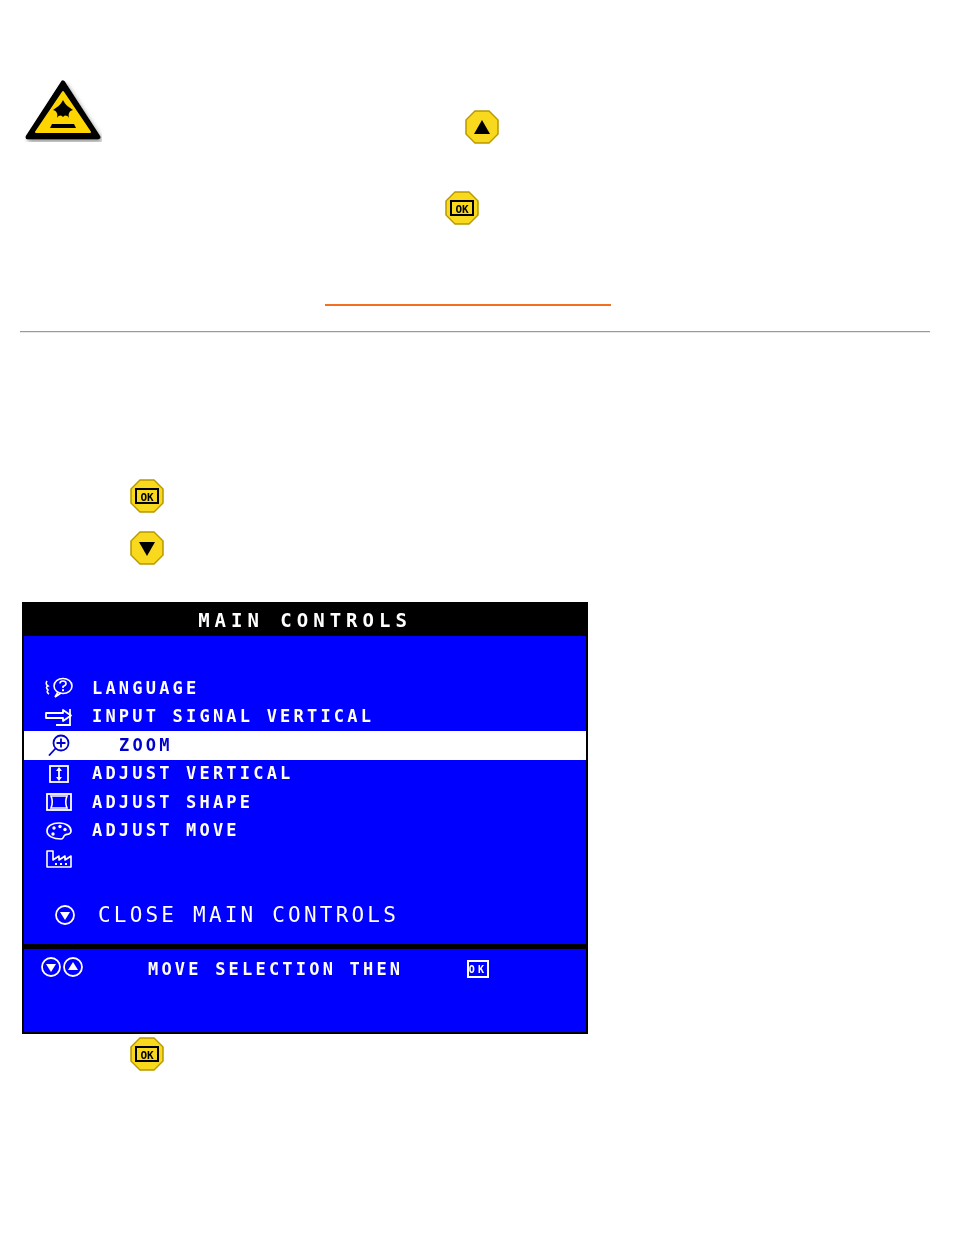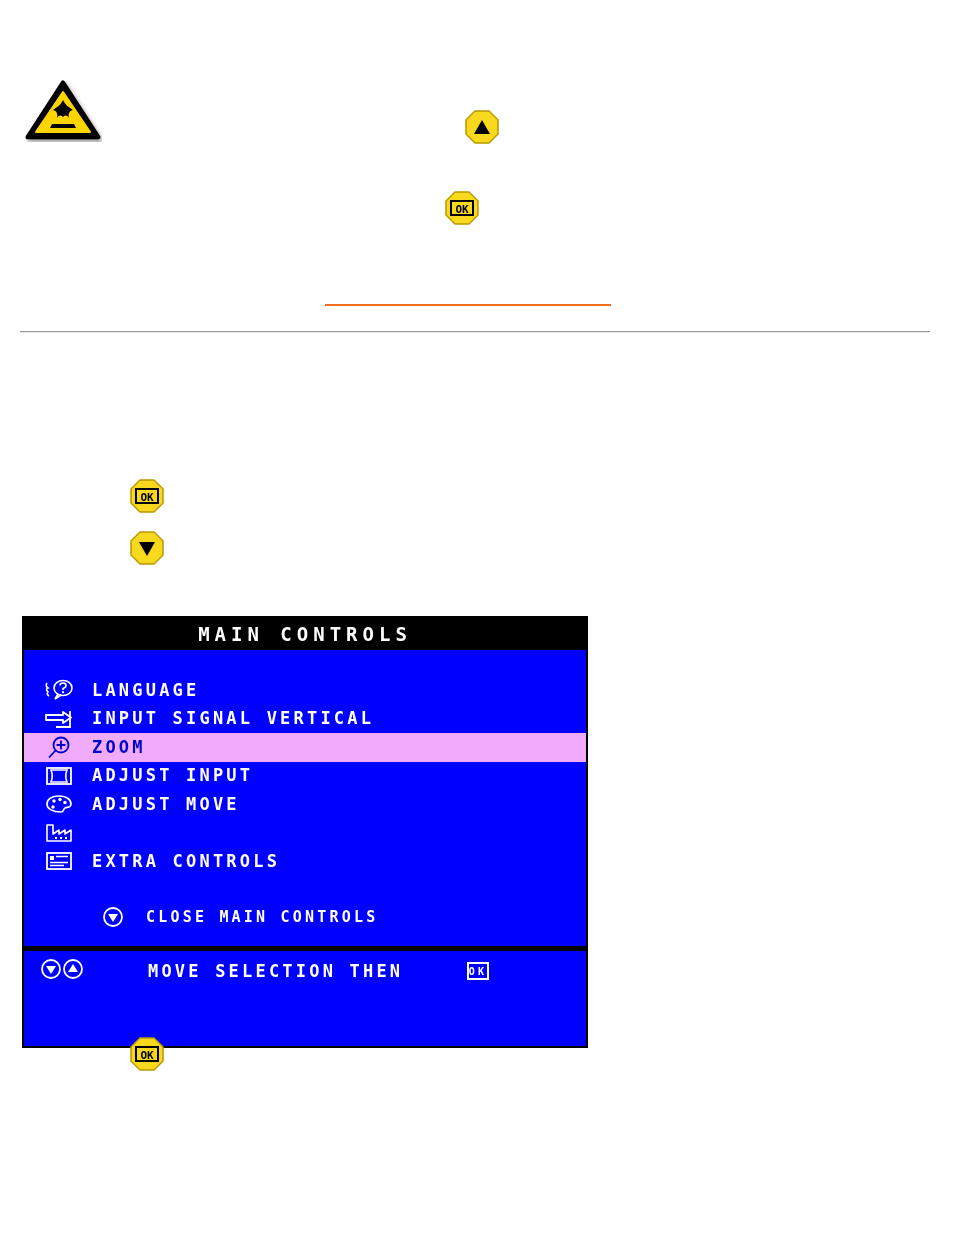--- a/index.html
+++ b/index.html
@@ -60,7 +60,7 @@
   
   .osd {
     left: 22px;
-    top: 616px;
+    top: 602px;
     width: 566px;
     height: 432px;
     background: #0000ff;

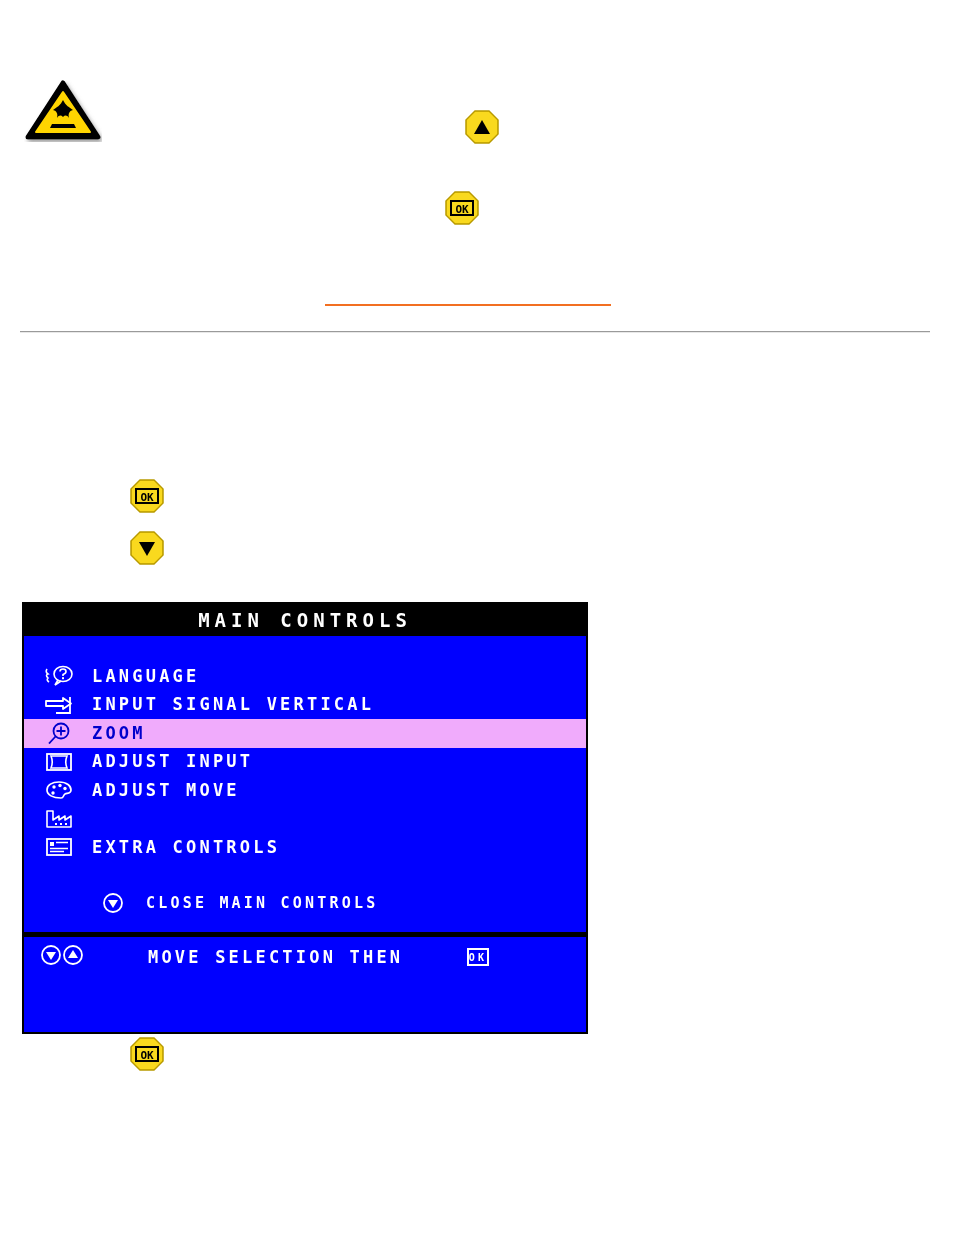--- a/index.html
+++ b/index.html
@@ -82,7 +82,7 @@
   }
   .osd-body {
     background: #0000ff;
-    padding-top: 26px;
+    padding-top: 38px;
     position: relative;
     text-align: center;
   }

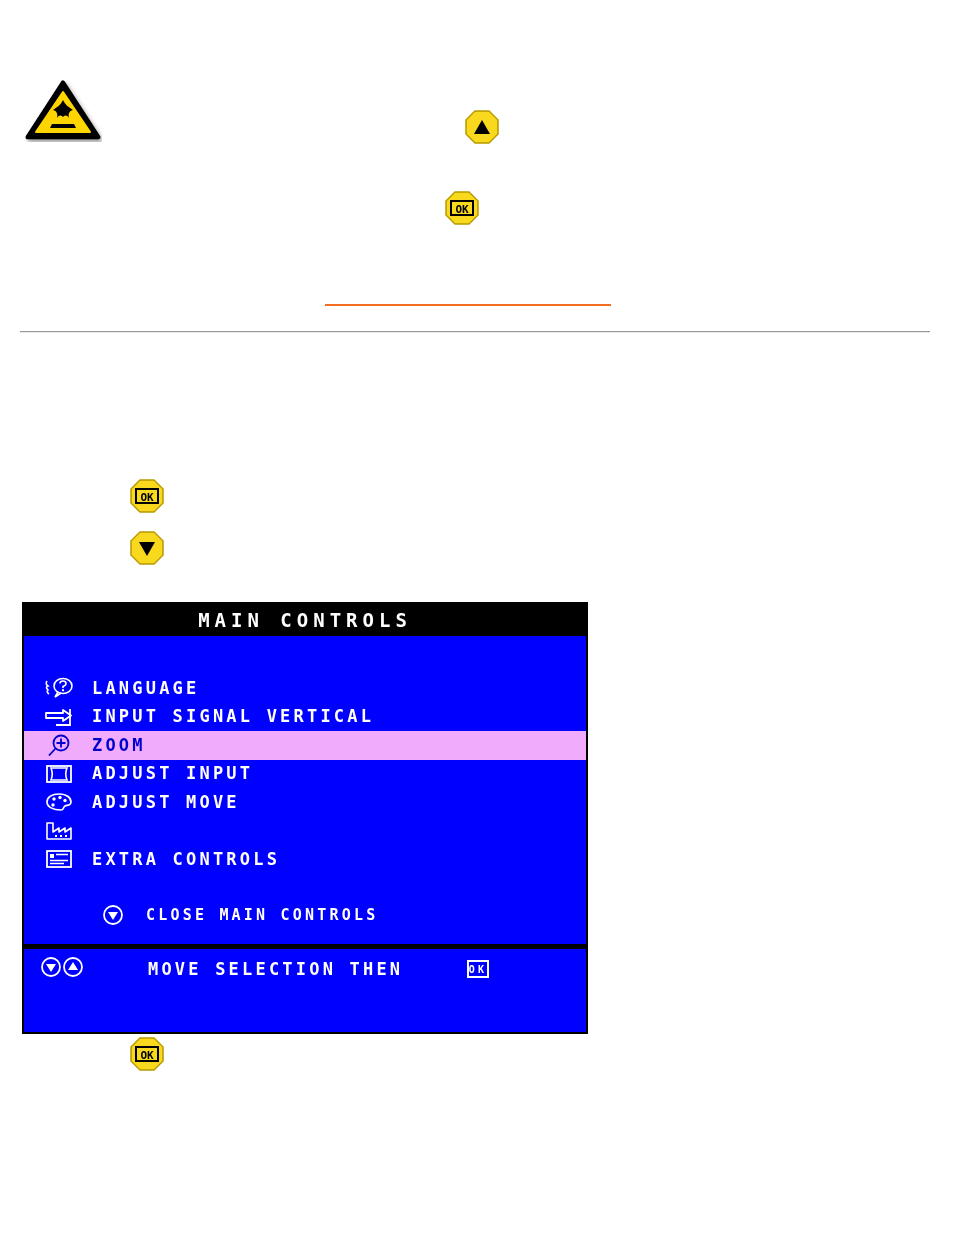--- a/index.html
+++ b/index.html
@@ -98,8 +98,9 @@
     box-sizing: border-box;
   }
   .osd-row.selected {
-    background: #f0abfc;
+    background: #ffffff;
     color: #0000cc;
+    gap: 27px;
   }
   .osd-row .ico {
     width: 34px;

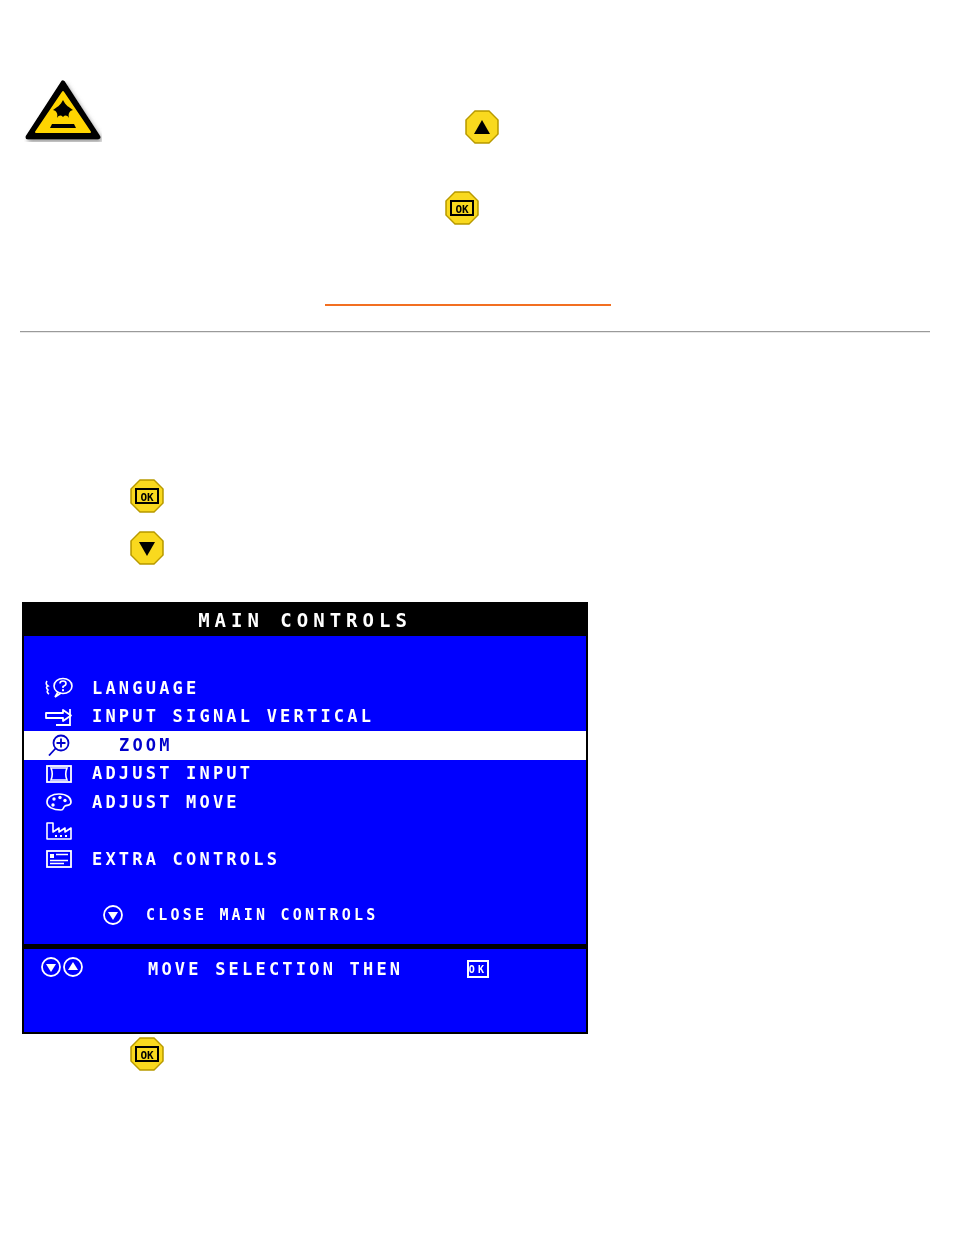--- a/index.html
+++ b/index.html
@@ -260,6 +260,17 @@
     </div>
 
 
+    <div class="osd-row">
+      <span class="ico">
+        <svg width="30" height="22" viewBox="0 0 30 22">
+          <rect x="6" y="3" width="18" height="16" fill="none" stroke="#fff" stroke-width="1.8"></rect>
+          <path d="M15 6 L15 16" stroke="#fff" stroke-width="1.8"></path>
+          <polygon points="15,4 12,8 18,8" fill="#fff"></polygon>
+          <polygon points="15,18 12,14 18,14" fill="#fff"></polygon>
+        </svg>
+      </span>
+      <span class="lbl">ADJUST VERTICAL</span>
+    </div>
 
     <div class="osd-row">
       <span class="ico">

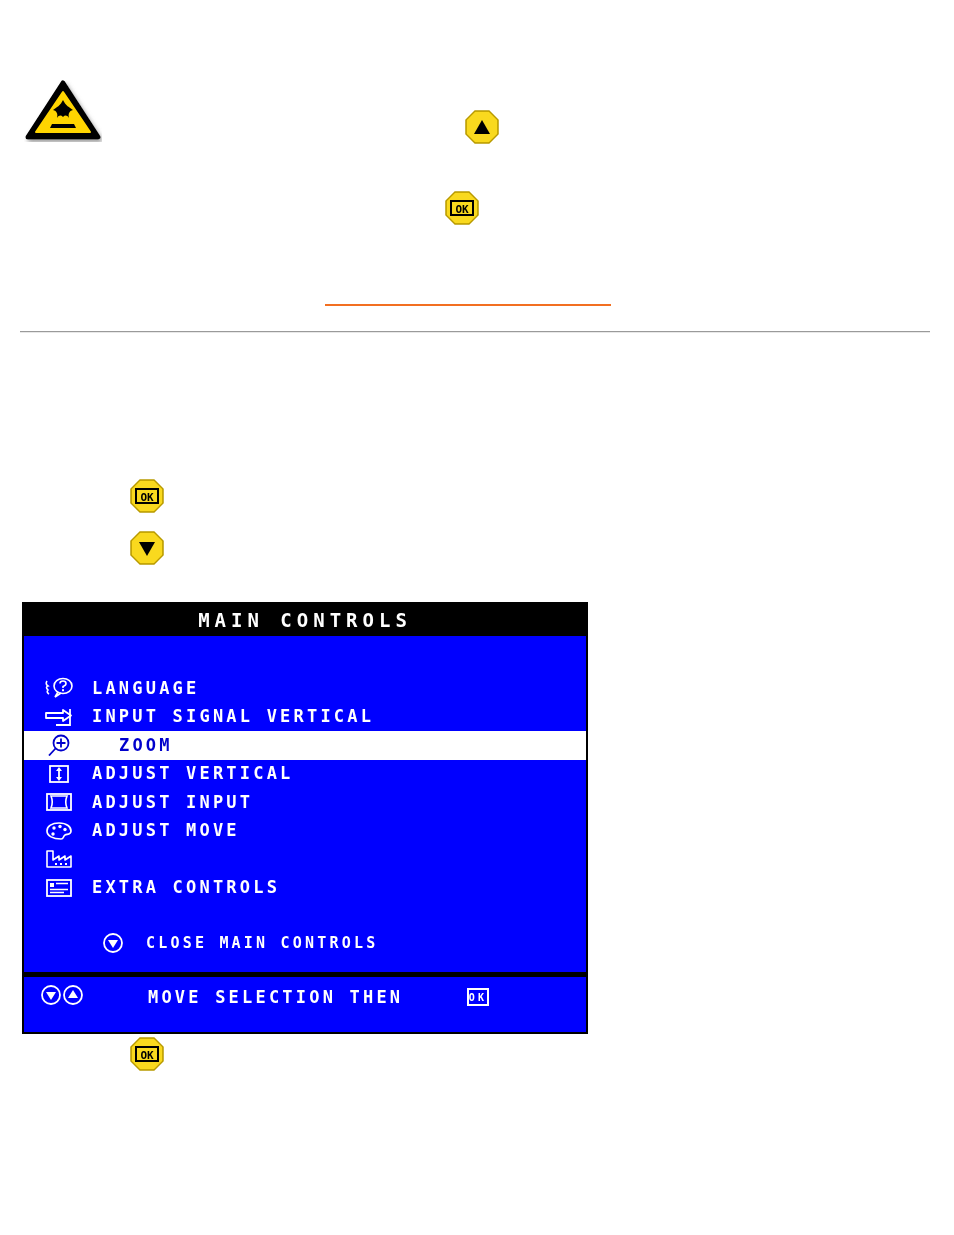--- a/index.html
+++ b/index.html
@@ -279,7 +279,7 @@
           <path d="M7 5 Q9.5 11 7 17 L23 17 Q20.5 11 23 5 Z" fill="none" stroke="#fff" stroke-width="1.6"></path>
         </svg>
       </span>
-      <span class="lbl">ADJUST INPUT</span>
+      <span class="lbl">ADJUST SHAPE</span>
     </div>
 
     <div class="osd-row">

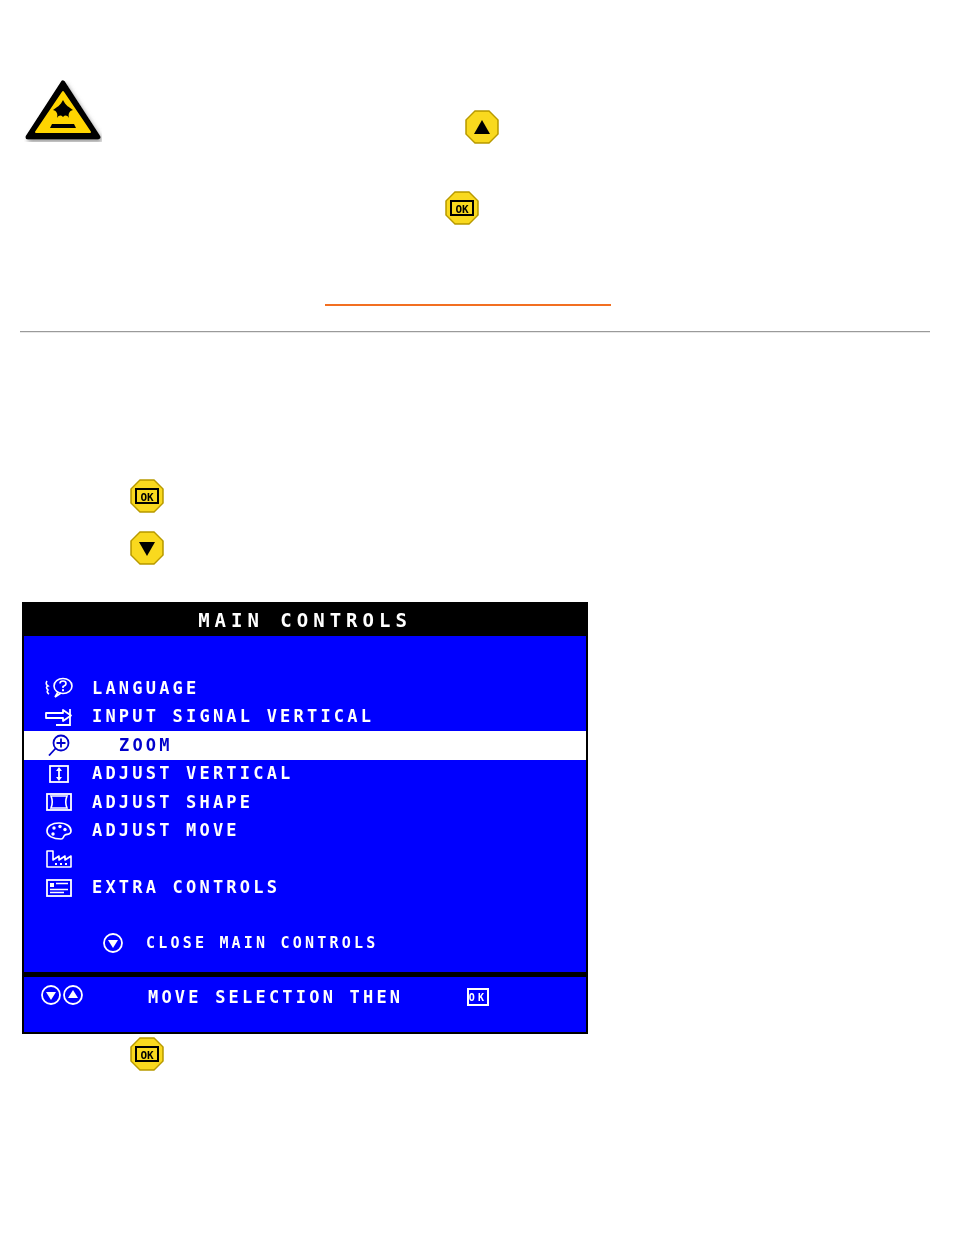--- a/index.html
+++ b/index.html
@@ -306,16 +306,6 @@
       </span>
     </div>
 
-    <div class="osd-row">
-      <span class="ico">
-        <svg width="30" height="22" viewBox="0 0 30 22">
-          <rect x="3" y="3" width="24" height="16" fill="none" stroke="#fff" stroke-width="1.8"></rect>
-          <rect x="6" y="6" width="4" height="4" fill="#fff"></rect>
-          <path d="M12 6.5 L24 6.5 M6 12.5 L24 12.5 M6 15.5 L20 15.5" stroke="#fff" stroke-width="1.5"></path>
-        </svg>
-      </span>
-      <span class="lbl">EXTRA CONTROLS</span>
-    </div>
 
     <div class="osd-spacer"></div>
 

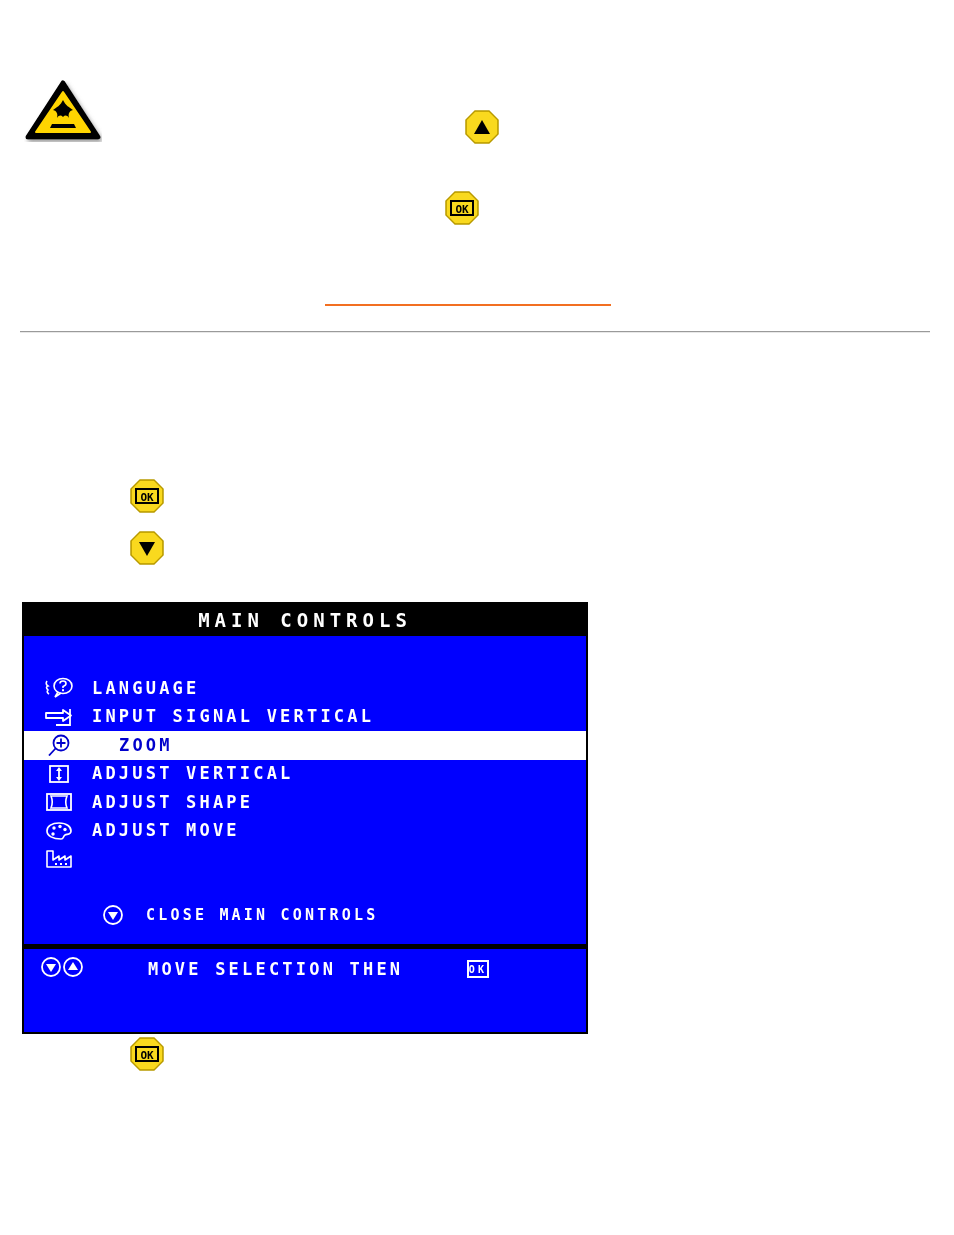--- a/index.html
+++ b/index.html
@@ -122,10 +122,9 @@
     align-items: center;
     padding-left: 28px;
     color: #ffffff;
-    font-size: 15px;
-    font-weight: bold;
+    font-size: 21px;
+    font-weight: normal;
     letter-spacing: 3.2px;
-    margin-left: 48px;
   }
   .osd-close .ico {
     width: 26px;

